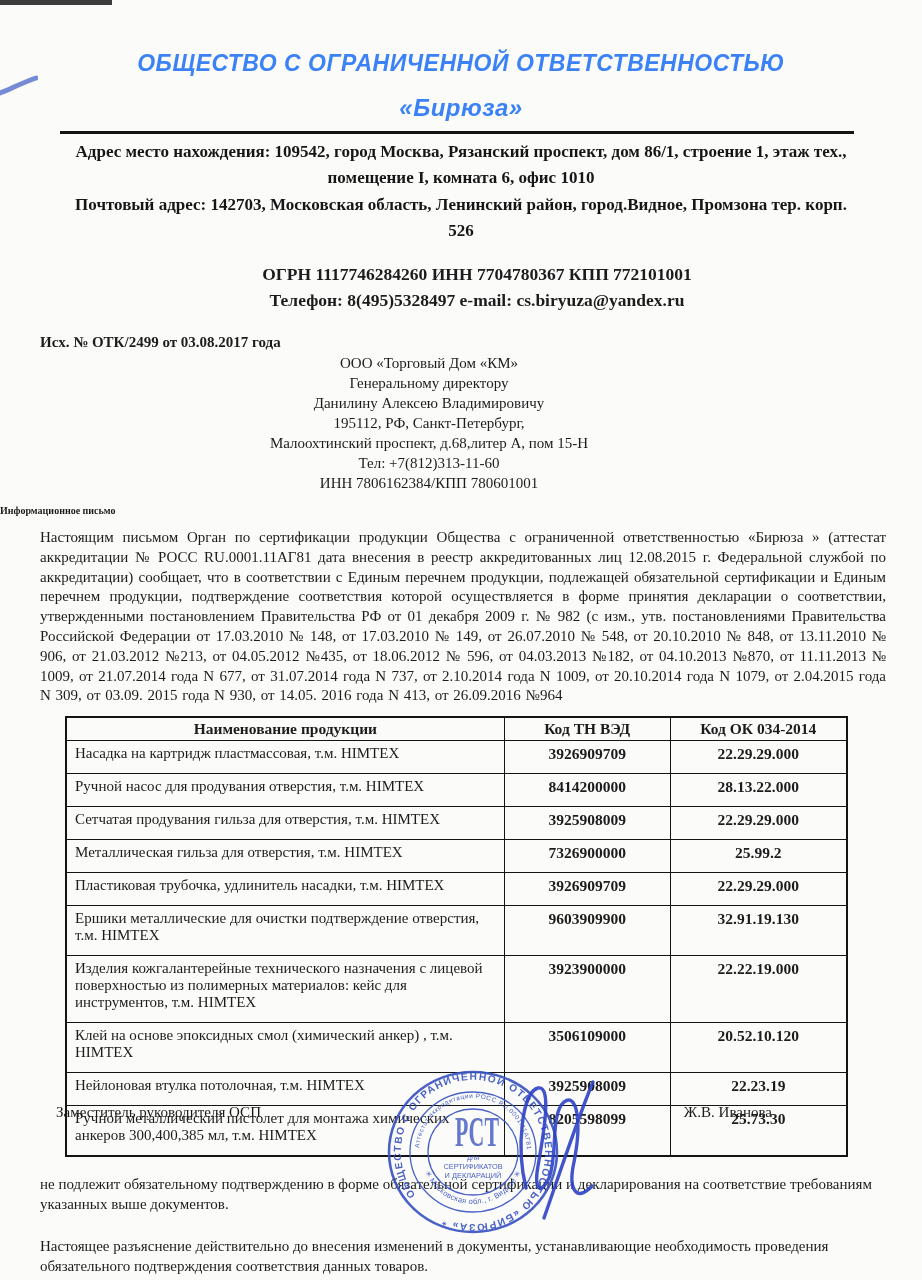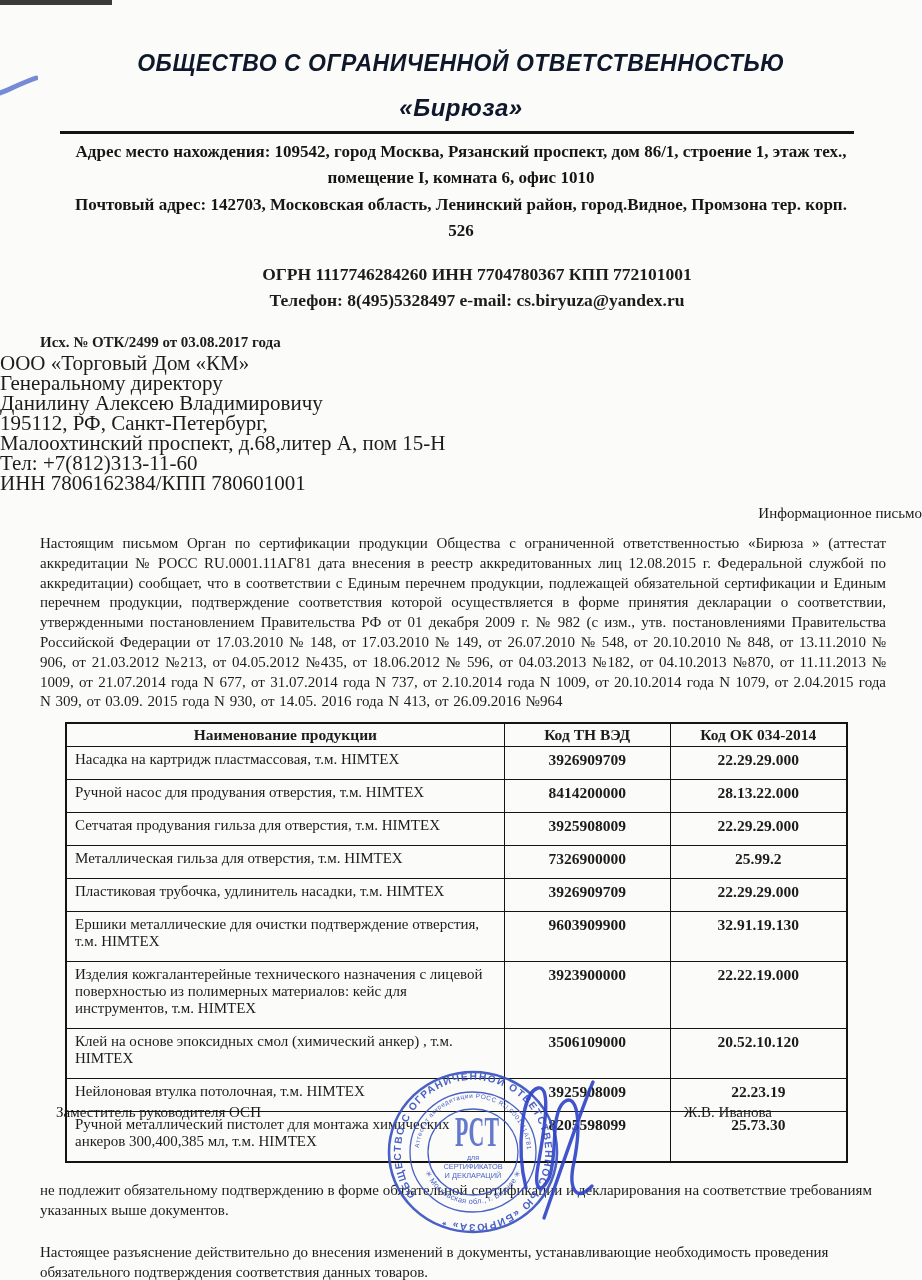--- a/index.html
+++ b/index.html
@@ -13,7 +13,7 @@
   .org-title{
     font-family:"Liberation Sans","DejaVu Sans",sans-serif;
     font-style:italic; font-weight:bold; font-size:23px; letter-spacing:.5px;
-    color:#0f172a;
+    color:#3b82f6;
   }
   .org-name{ margin-top:17px; font-size:24px; }
   .rule{ border:none; border-top:3px solid #141414; margin:9px 68px 0 60px; }

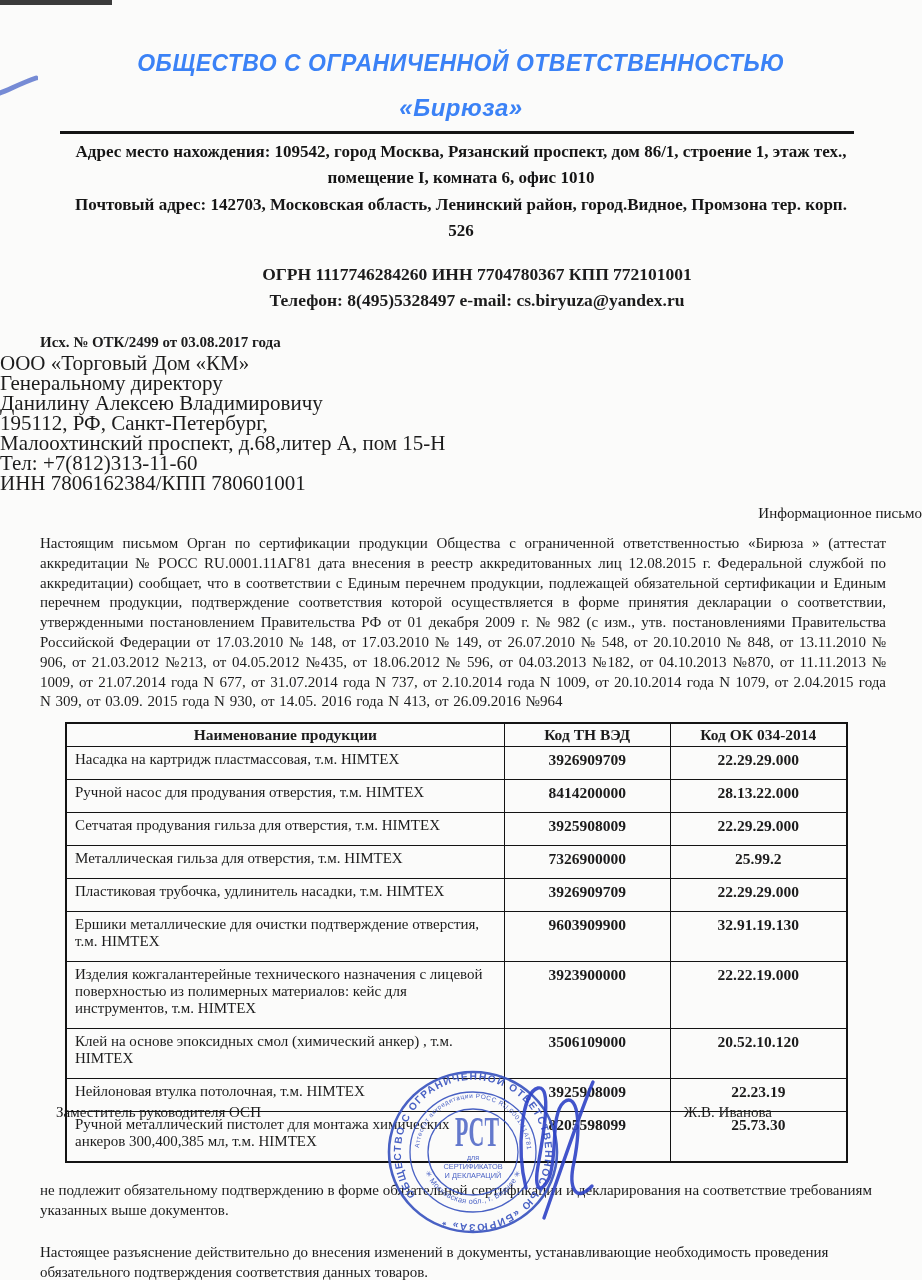--- a/index.html
+++ b/index.html
@@ -25,7 +25,7 @@
   .reg-block{ margin-top:17px; text-align:center; font-weight:bold; font-size:17.5px; line-height:26px;padding-left:32px;}
   
   .ref-line{ margin:21px 40px 0; font-weight:bold; font-size:15px; }
-  .recipient{ margin:2px 64px 12px 0; text-align:left; font-size:21px; line-height:20px; }
+  .recipient{ margin:2px 64px 12px 0; text-align:center; font-size:15px; line-height:20px; }
   .letter-title{ text-align:right; font-weight:normal; font-size:15px; margin-top:7px; }
   
   .body-par{

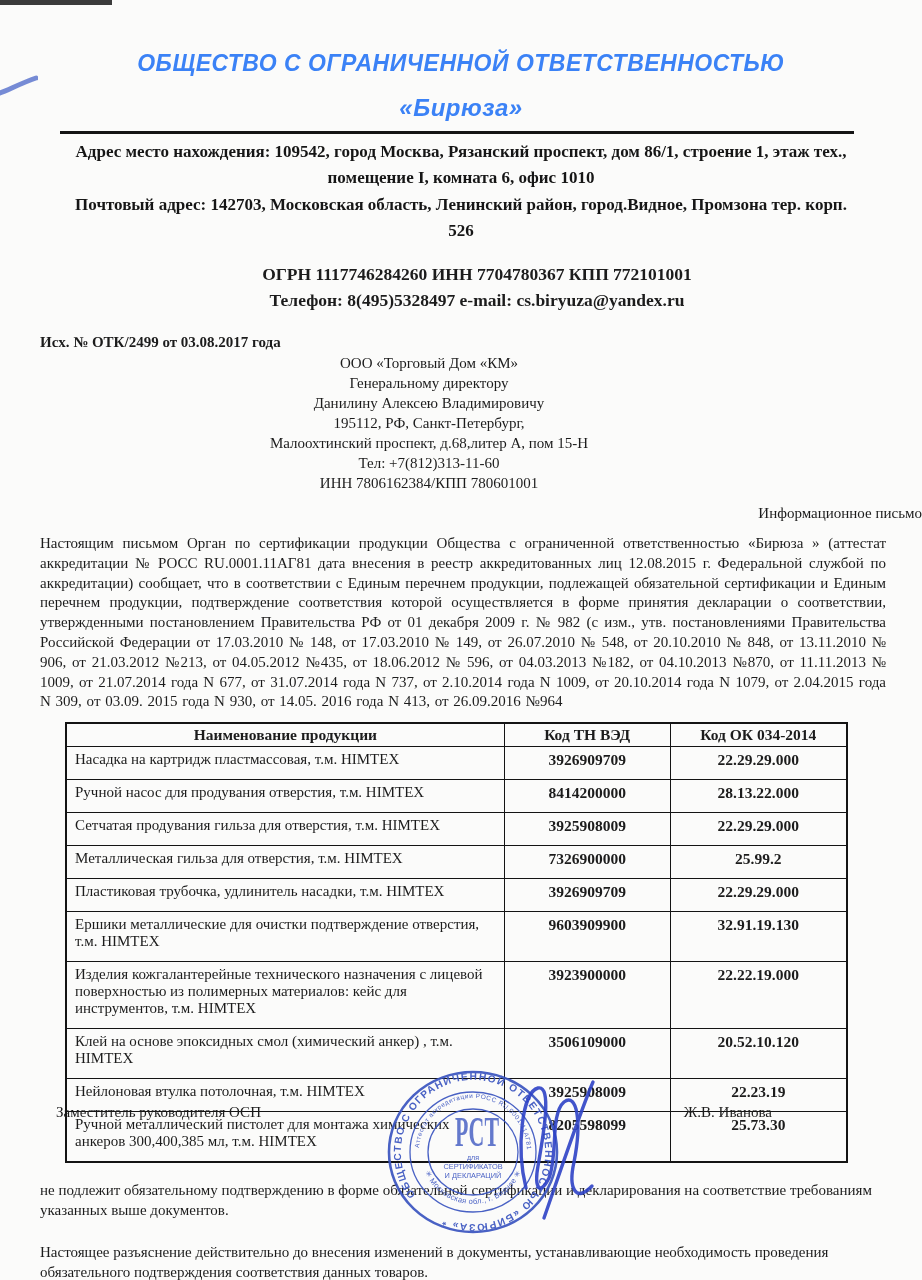--- a/index.html
+++ b/index.html
@@ -26,7 +26,7 @@
   
   .ref-line{ margin:21px 40px 0; font-weight:bold; font-size:15px; }
   .recipient{ margin:2px 64px 12px 0; text-align:center; font-size:15px; line-height:20px; }
-  .letter-title{ text-align:right; font-weight:normal; font-size:15px; margin-top:7px; }
+  .letter-title{ text-align:left; font-weight:bold; font-size:10px; margin-top:7px; }
   
   .body-par{
     margin:12px 36px 0 40px; text-align:justify;

